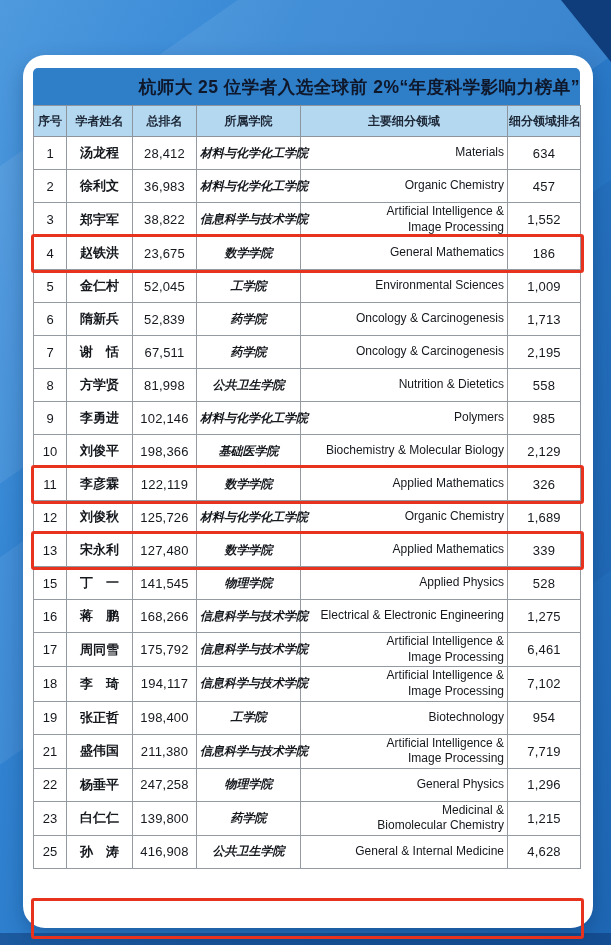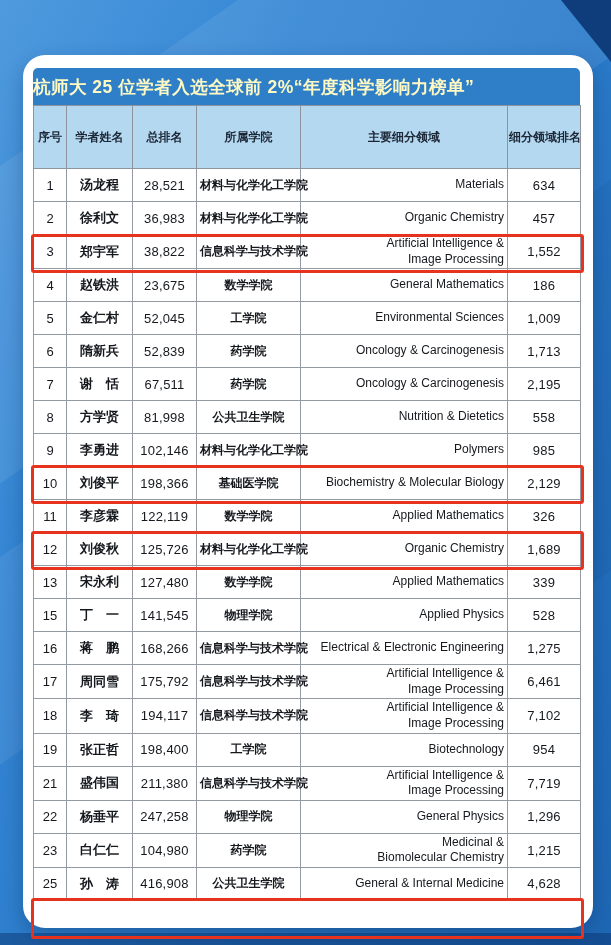--- a/index.html
+++ b/index.html
@@ -29,8 +29,8 @@
   }
   .title-bar {
     height:37px; background:#2e7ec8; border-radius:5px 5px 0 0;
-    display:flex; align-items:center; justify-content:flex-start;
-    color:#fef9c3; font-weight:bold; font-size:17.5px; letter-spacing:0.5px;
+    display:flex; align-items:center; justify-content:flex-end;
+    color:#0f172a; font-weight:bold; font-size:17.5px; letter-spacing:0.5px;
   }
   .table-wrap { position:relative; }
   table { width:100%; border-collapse:collapse; table-layout:fixed; }

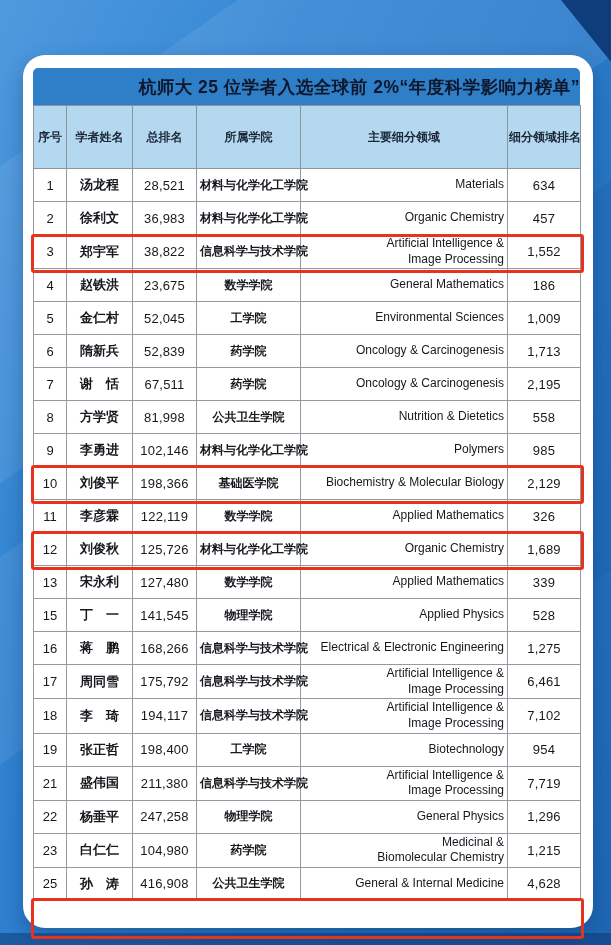--- a/index.html
+++ b/index.html
@@ -37,7 +37,7 @@
   th {
     background:#b5d8f1; border:1px solid #8d949c;
     font-size:12px; font-weight:bold; color:#1c2736;
-    height:26px; padding:18px 1px; text-align:center; white-space:nowrap;
+    height:26px; padding:2px 1px; text-align:center; white-space:nowrap;
   }
   td {
     border:1px solid #949aa2; text-align:center; vertical-align:middle;

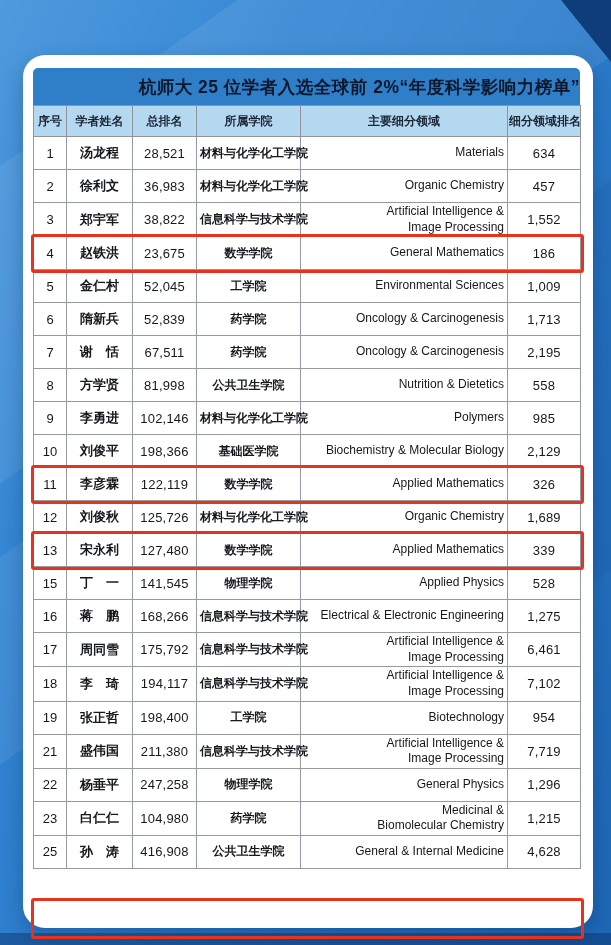--- a/index.html
+++ b/index.html
@@ -91,7 +91,7 @@
             <tr>
     <td class="c-no">1</td>
     <td class="c-name">汤龙程</td>
-    <td class="c-rank">28,521</td>
+    <td class="c-rank">28,412</td>
     <td class="c-college">材料与化学化工学院</td>
     <td class="c-field">Materials</td>
     <td class="c-frank">634</td>

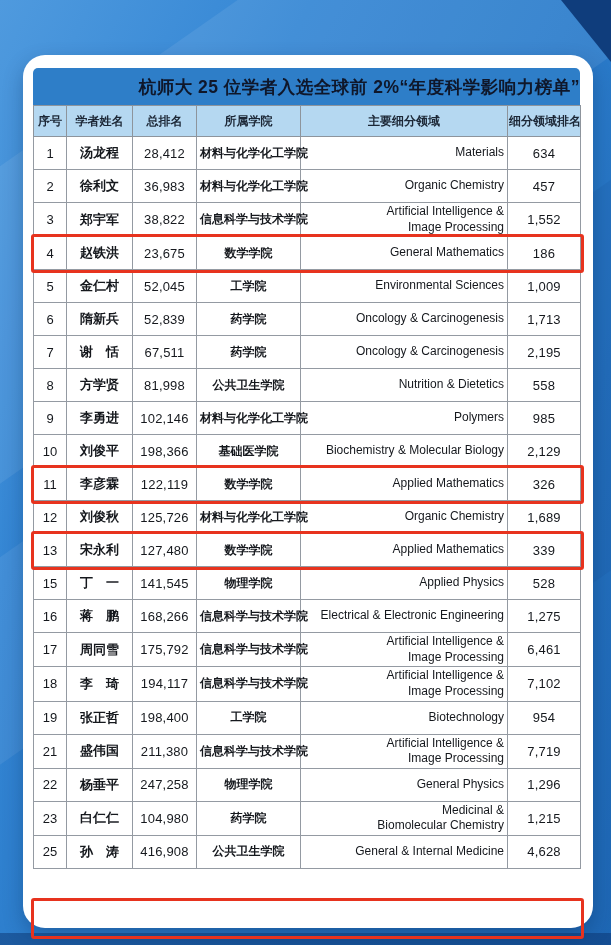--- a/index.html
+++ b/index.html
@@ -45,7 +45,7 @@
     background:#ffffff;
   }
   td.c-name    { font-weight:bold; white-space:nowrap; }
-  td.c-college { font-weight:bold; font-size:12px; white-space:nowrap; }
+  td.c-college { font-weight:bold; font-size:12px; white-space:nowrap;font-style:italic; }
   td.c-field   { font-size:12px; line-height:1.3; white-space:pre-line;text-align:right; }
   td.c-rank, td.c-frank { letter-spacing:0.2px; }
   .red-frame {

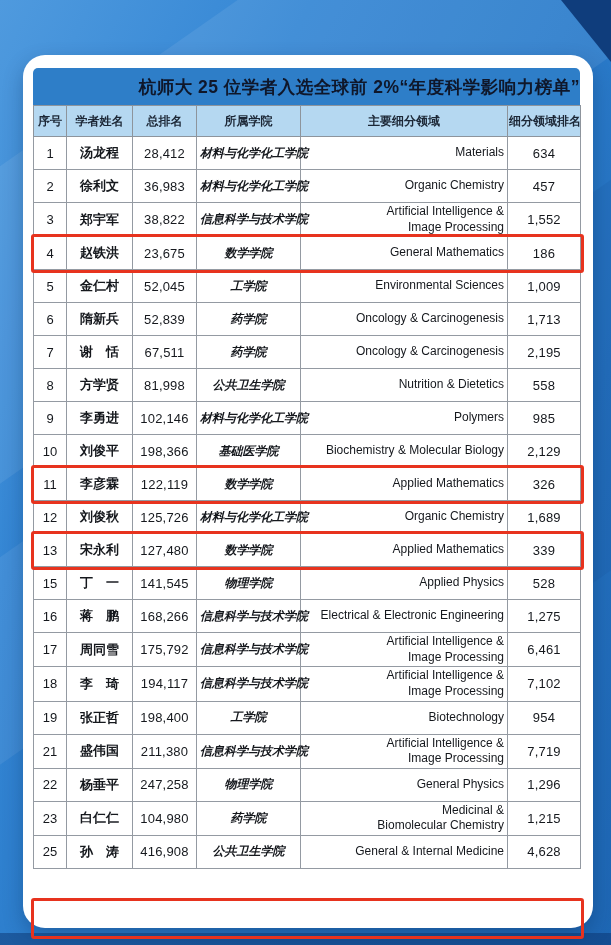--- a/index.html
+++ b/index.html
@@ -255,7 +255,7 @@
             <tr>
     <td class="c-no">23</td>
     <td class="c-name">白仁仁</td>
-    <td class="c-rank">104,980</td>
+    <td class="c-rank">139,800</td>
     <td class="c-college">药学院</td>
     <td class="c-field">Medicinal &amp;
 Biomolecular Chemistry</td>

